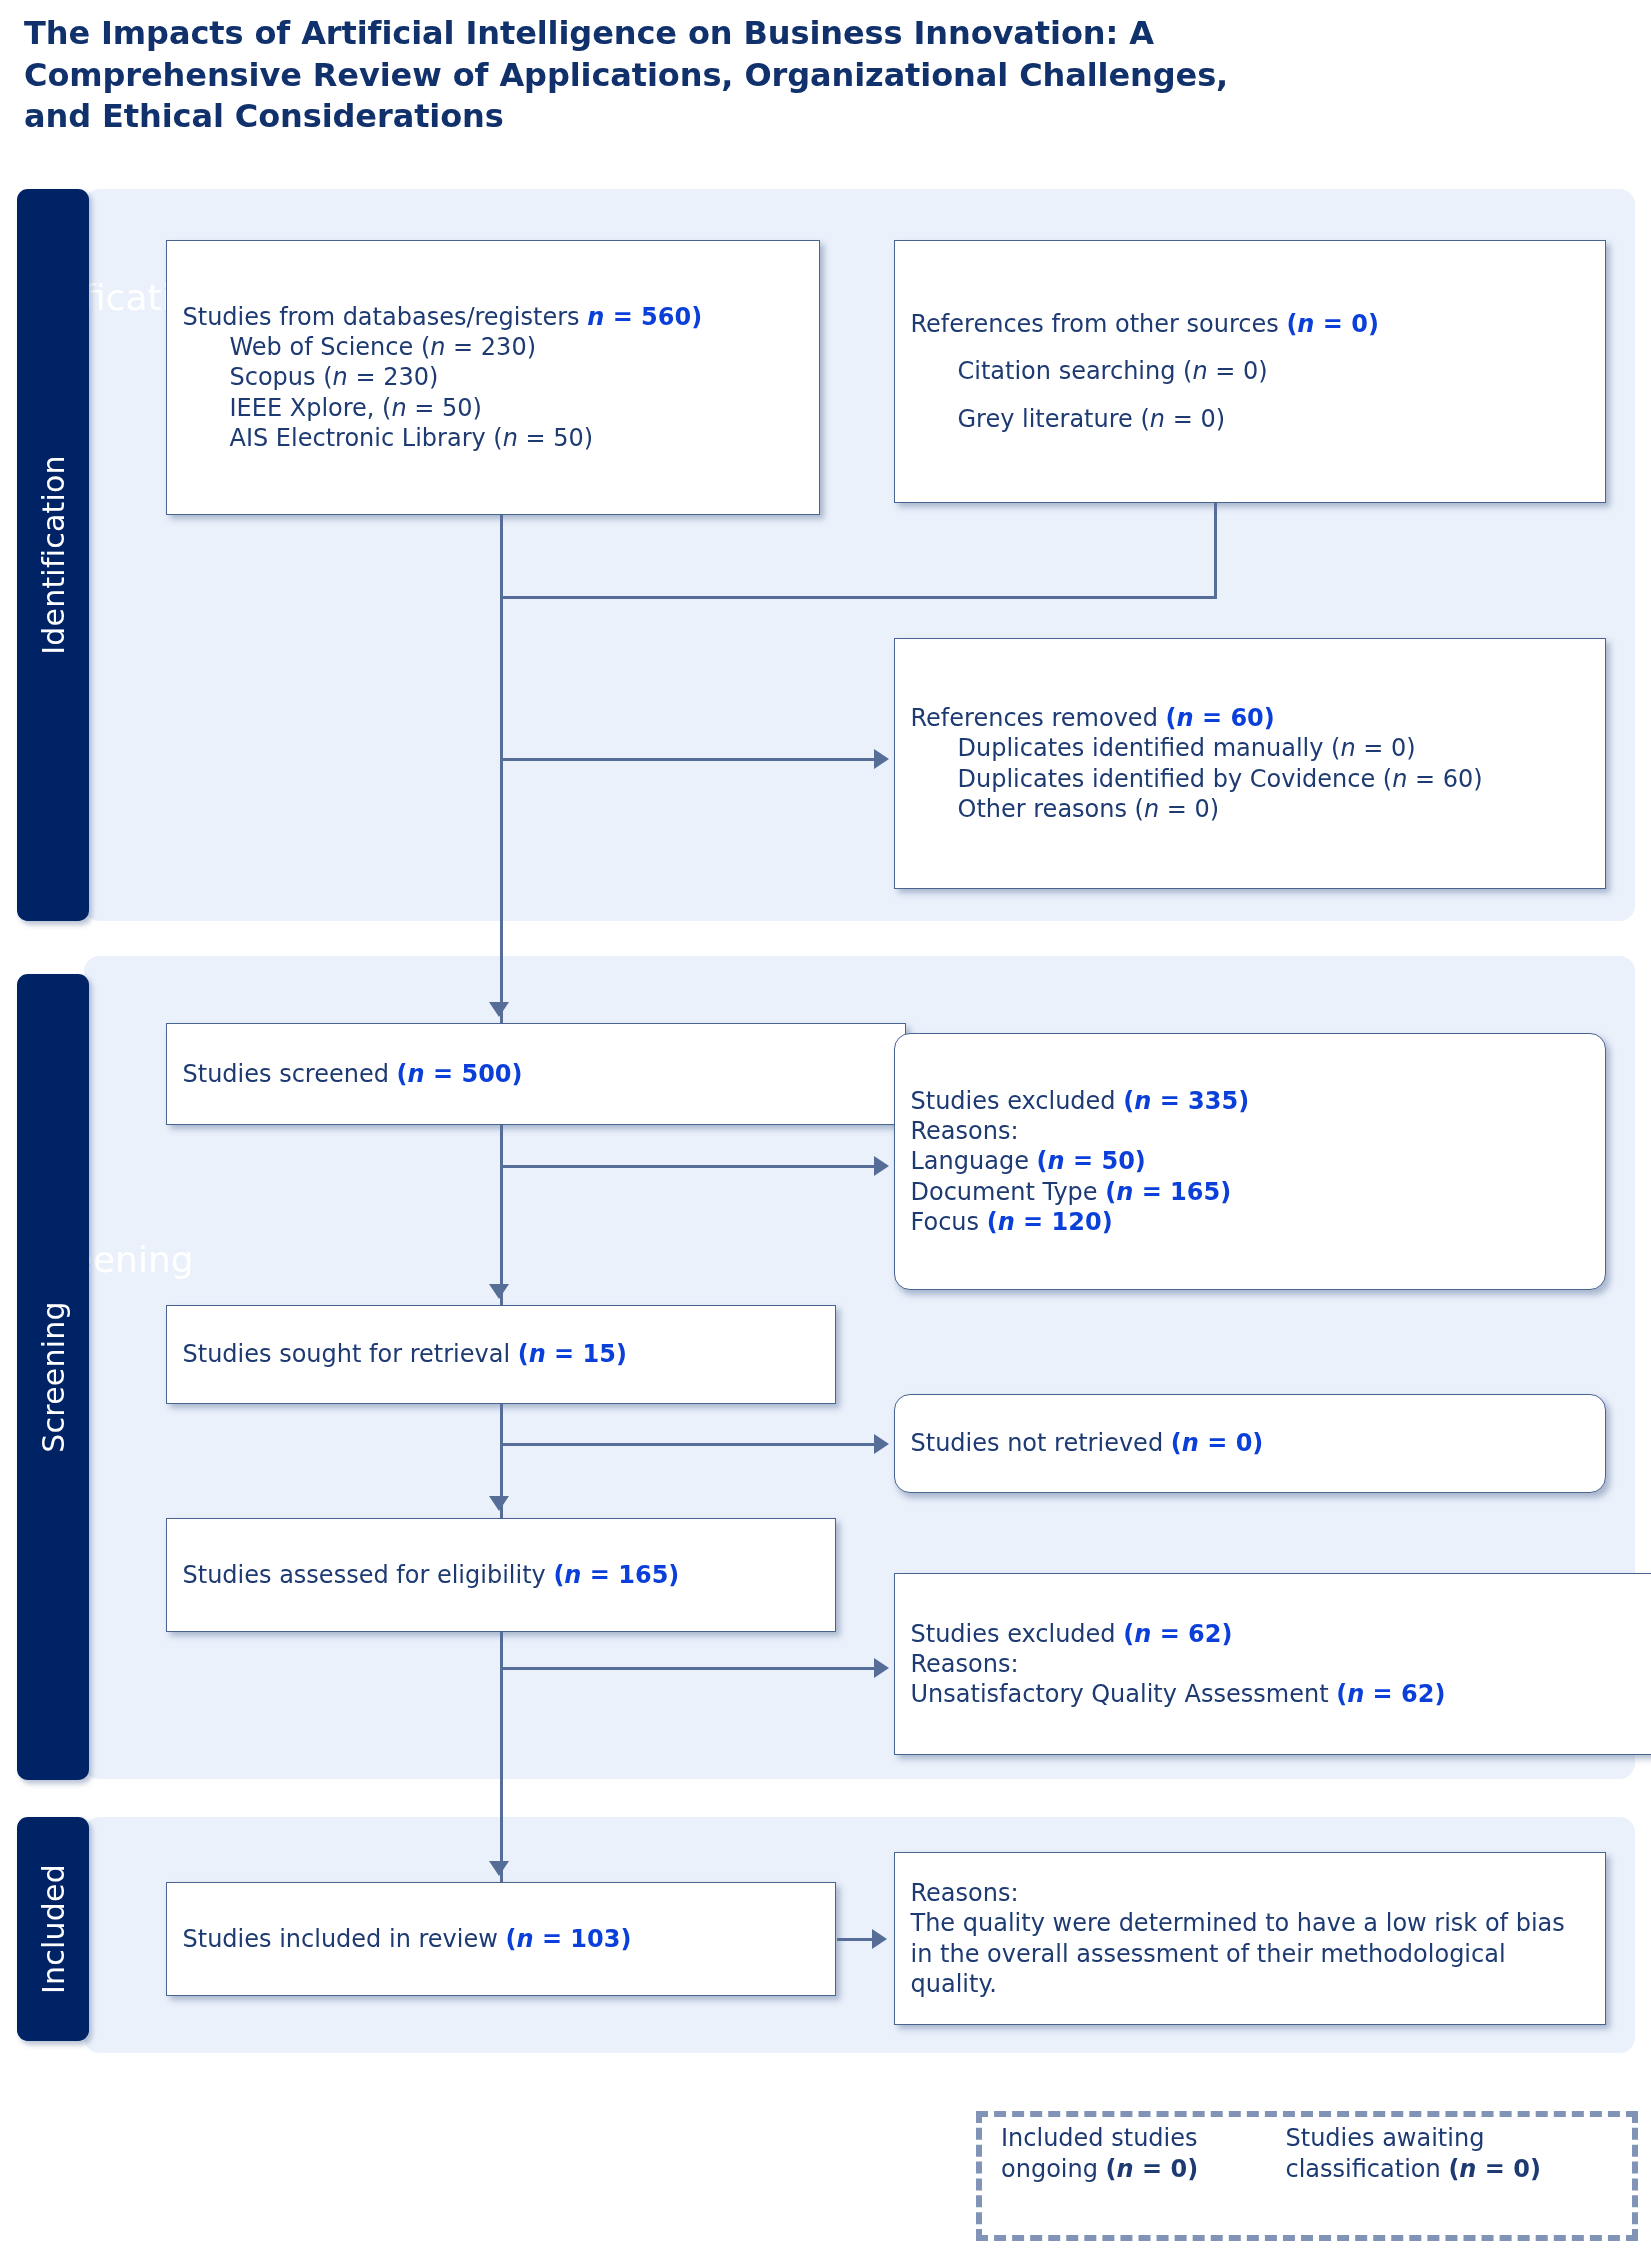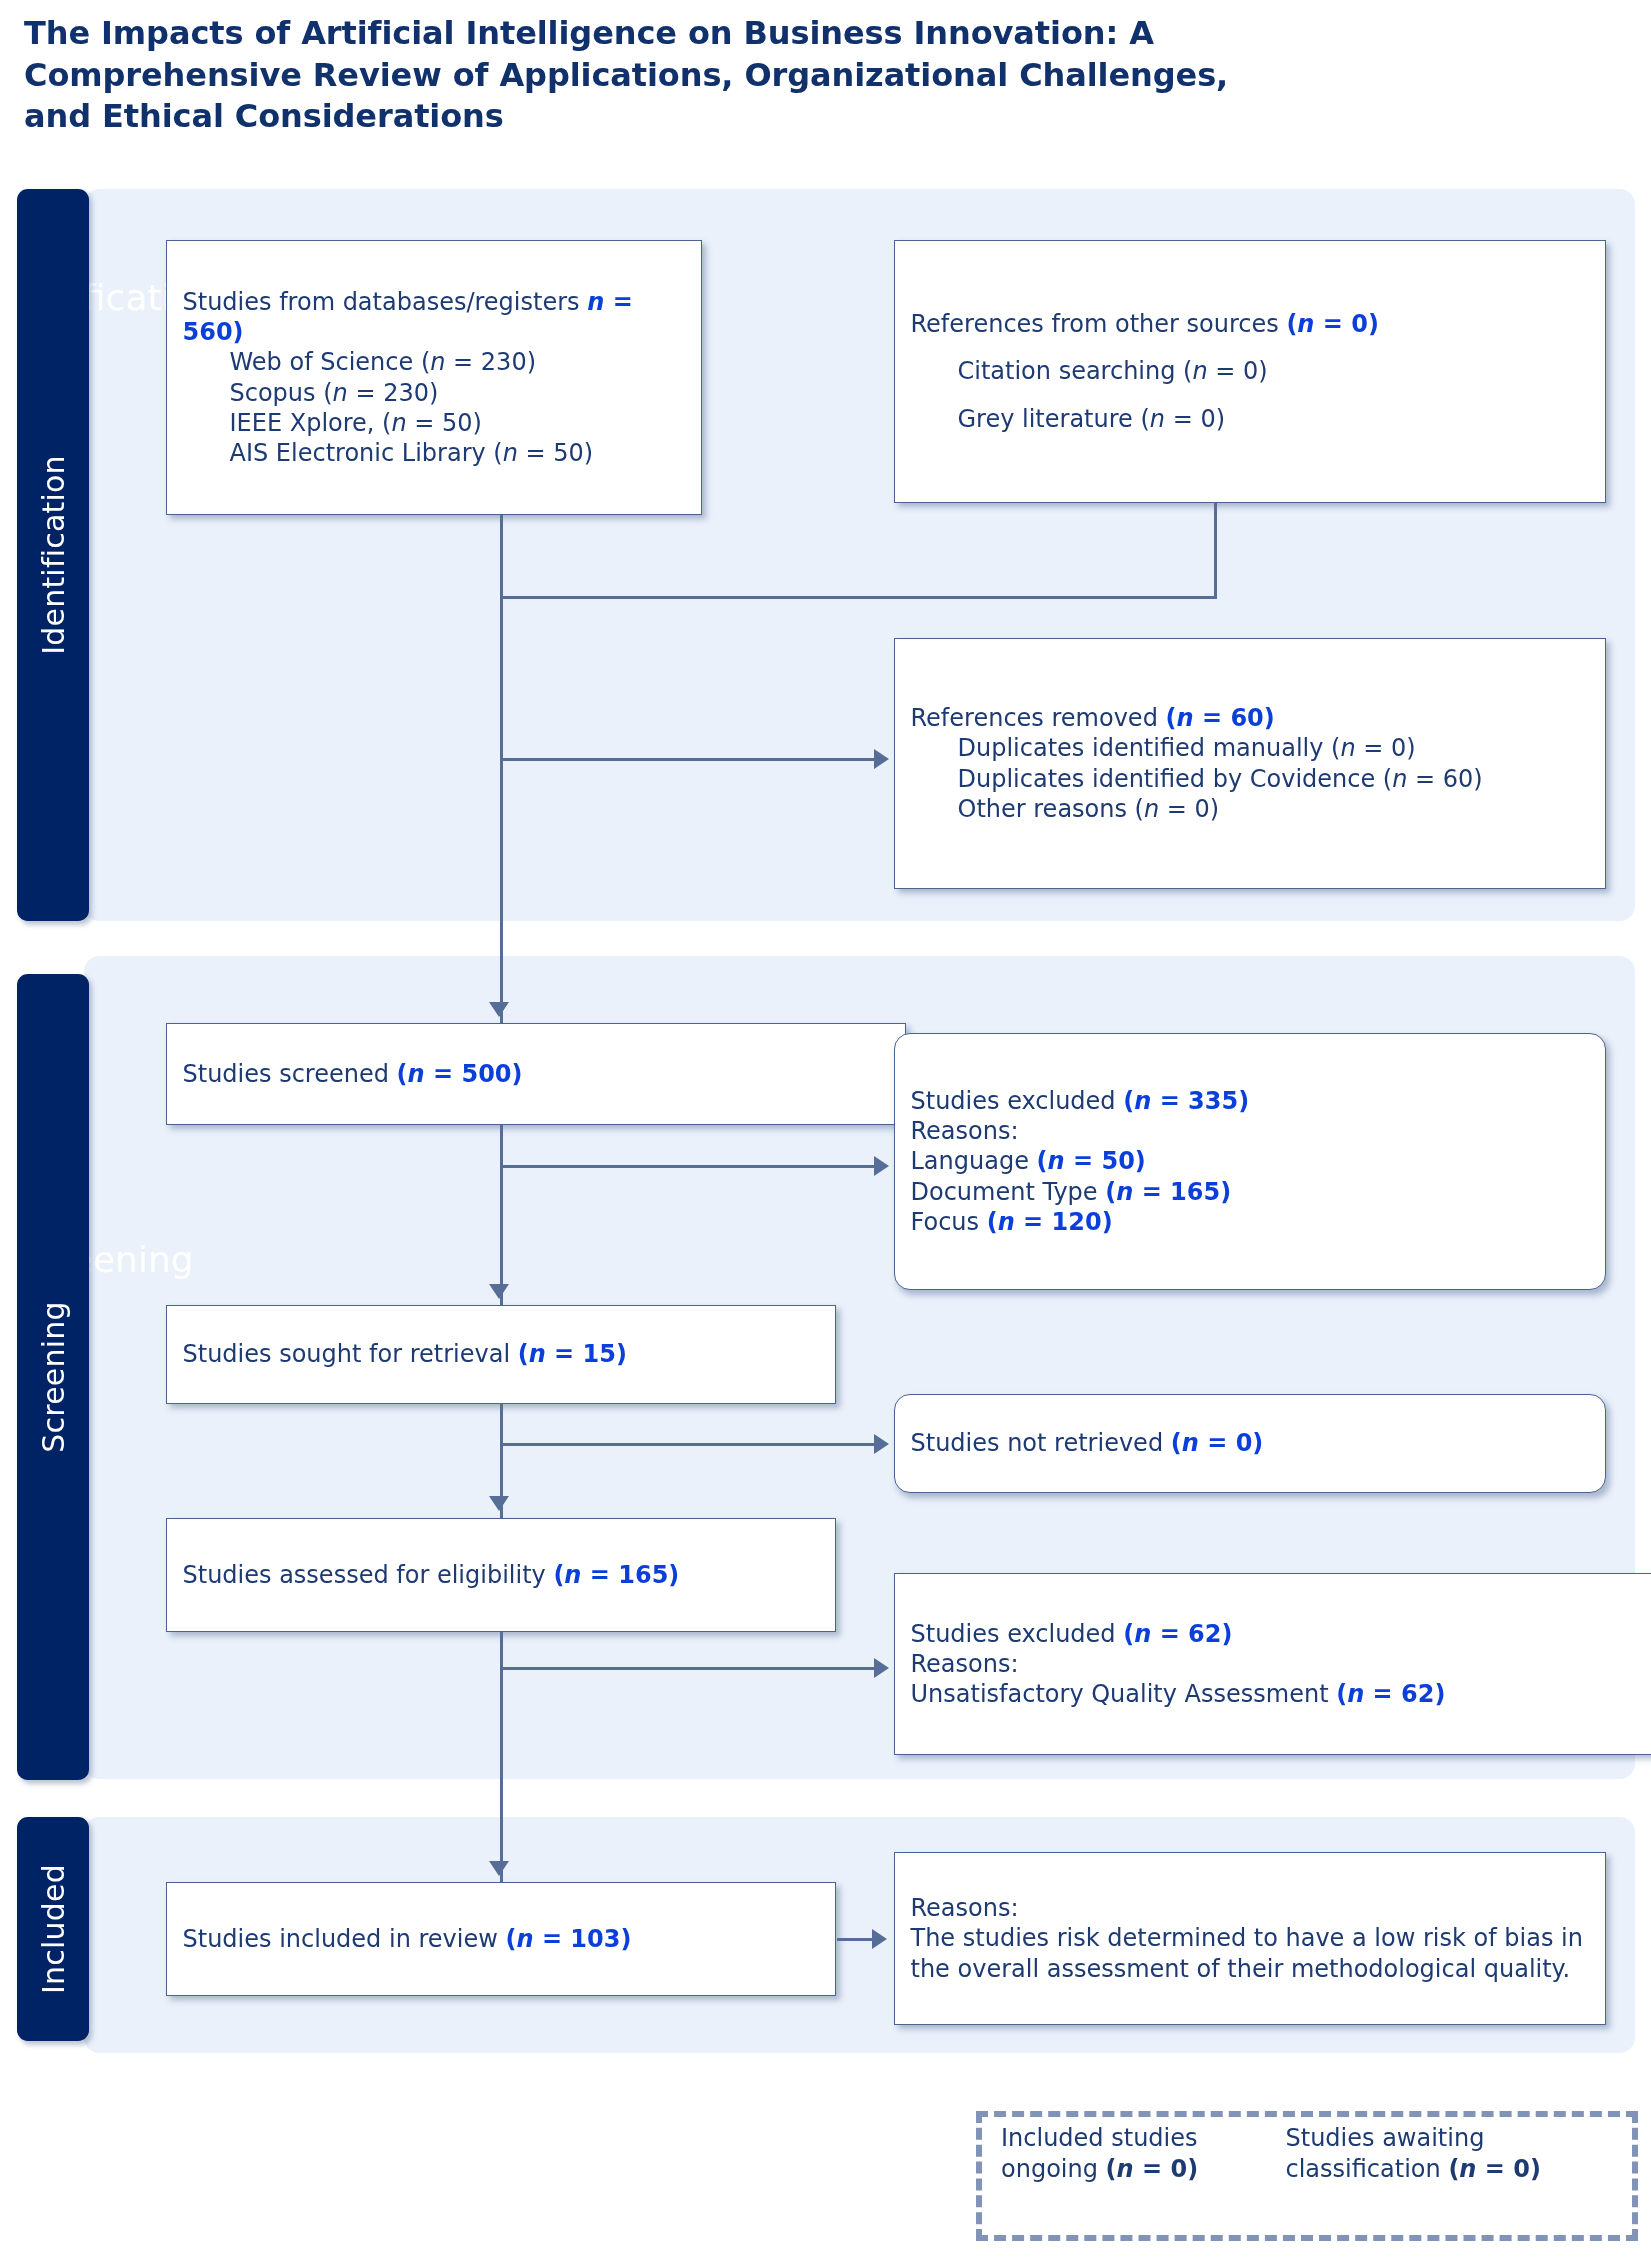--- a/index.html
+++ b/index.html
@@ -95,7 +95,7 @@
   .fbox .lite i { font-style: italic; }
 
   
-  #box-db        { left:166px;  top:240px;  width:536px; height:275px; }
+  #box-db        { left:166px;  top:240px;  width:654px; height:275px; }
   #box-other     { left:894px; top:240px;  width:712px; height:263px;gap:17px; }
   #box-removed   { left:894px; top:638px; width:712px; height:251px; }
   #box-screened  { left:166px;  top:1023px; width:740px; height:102px;justify-content:center; }

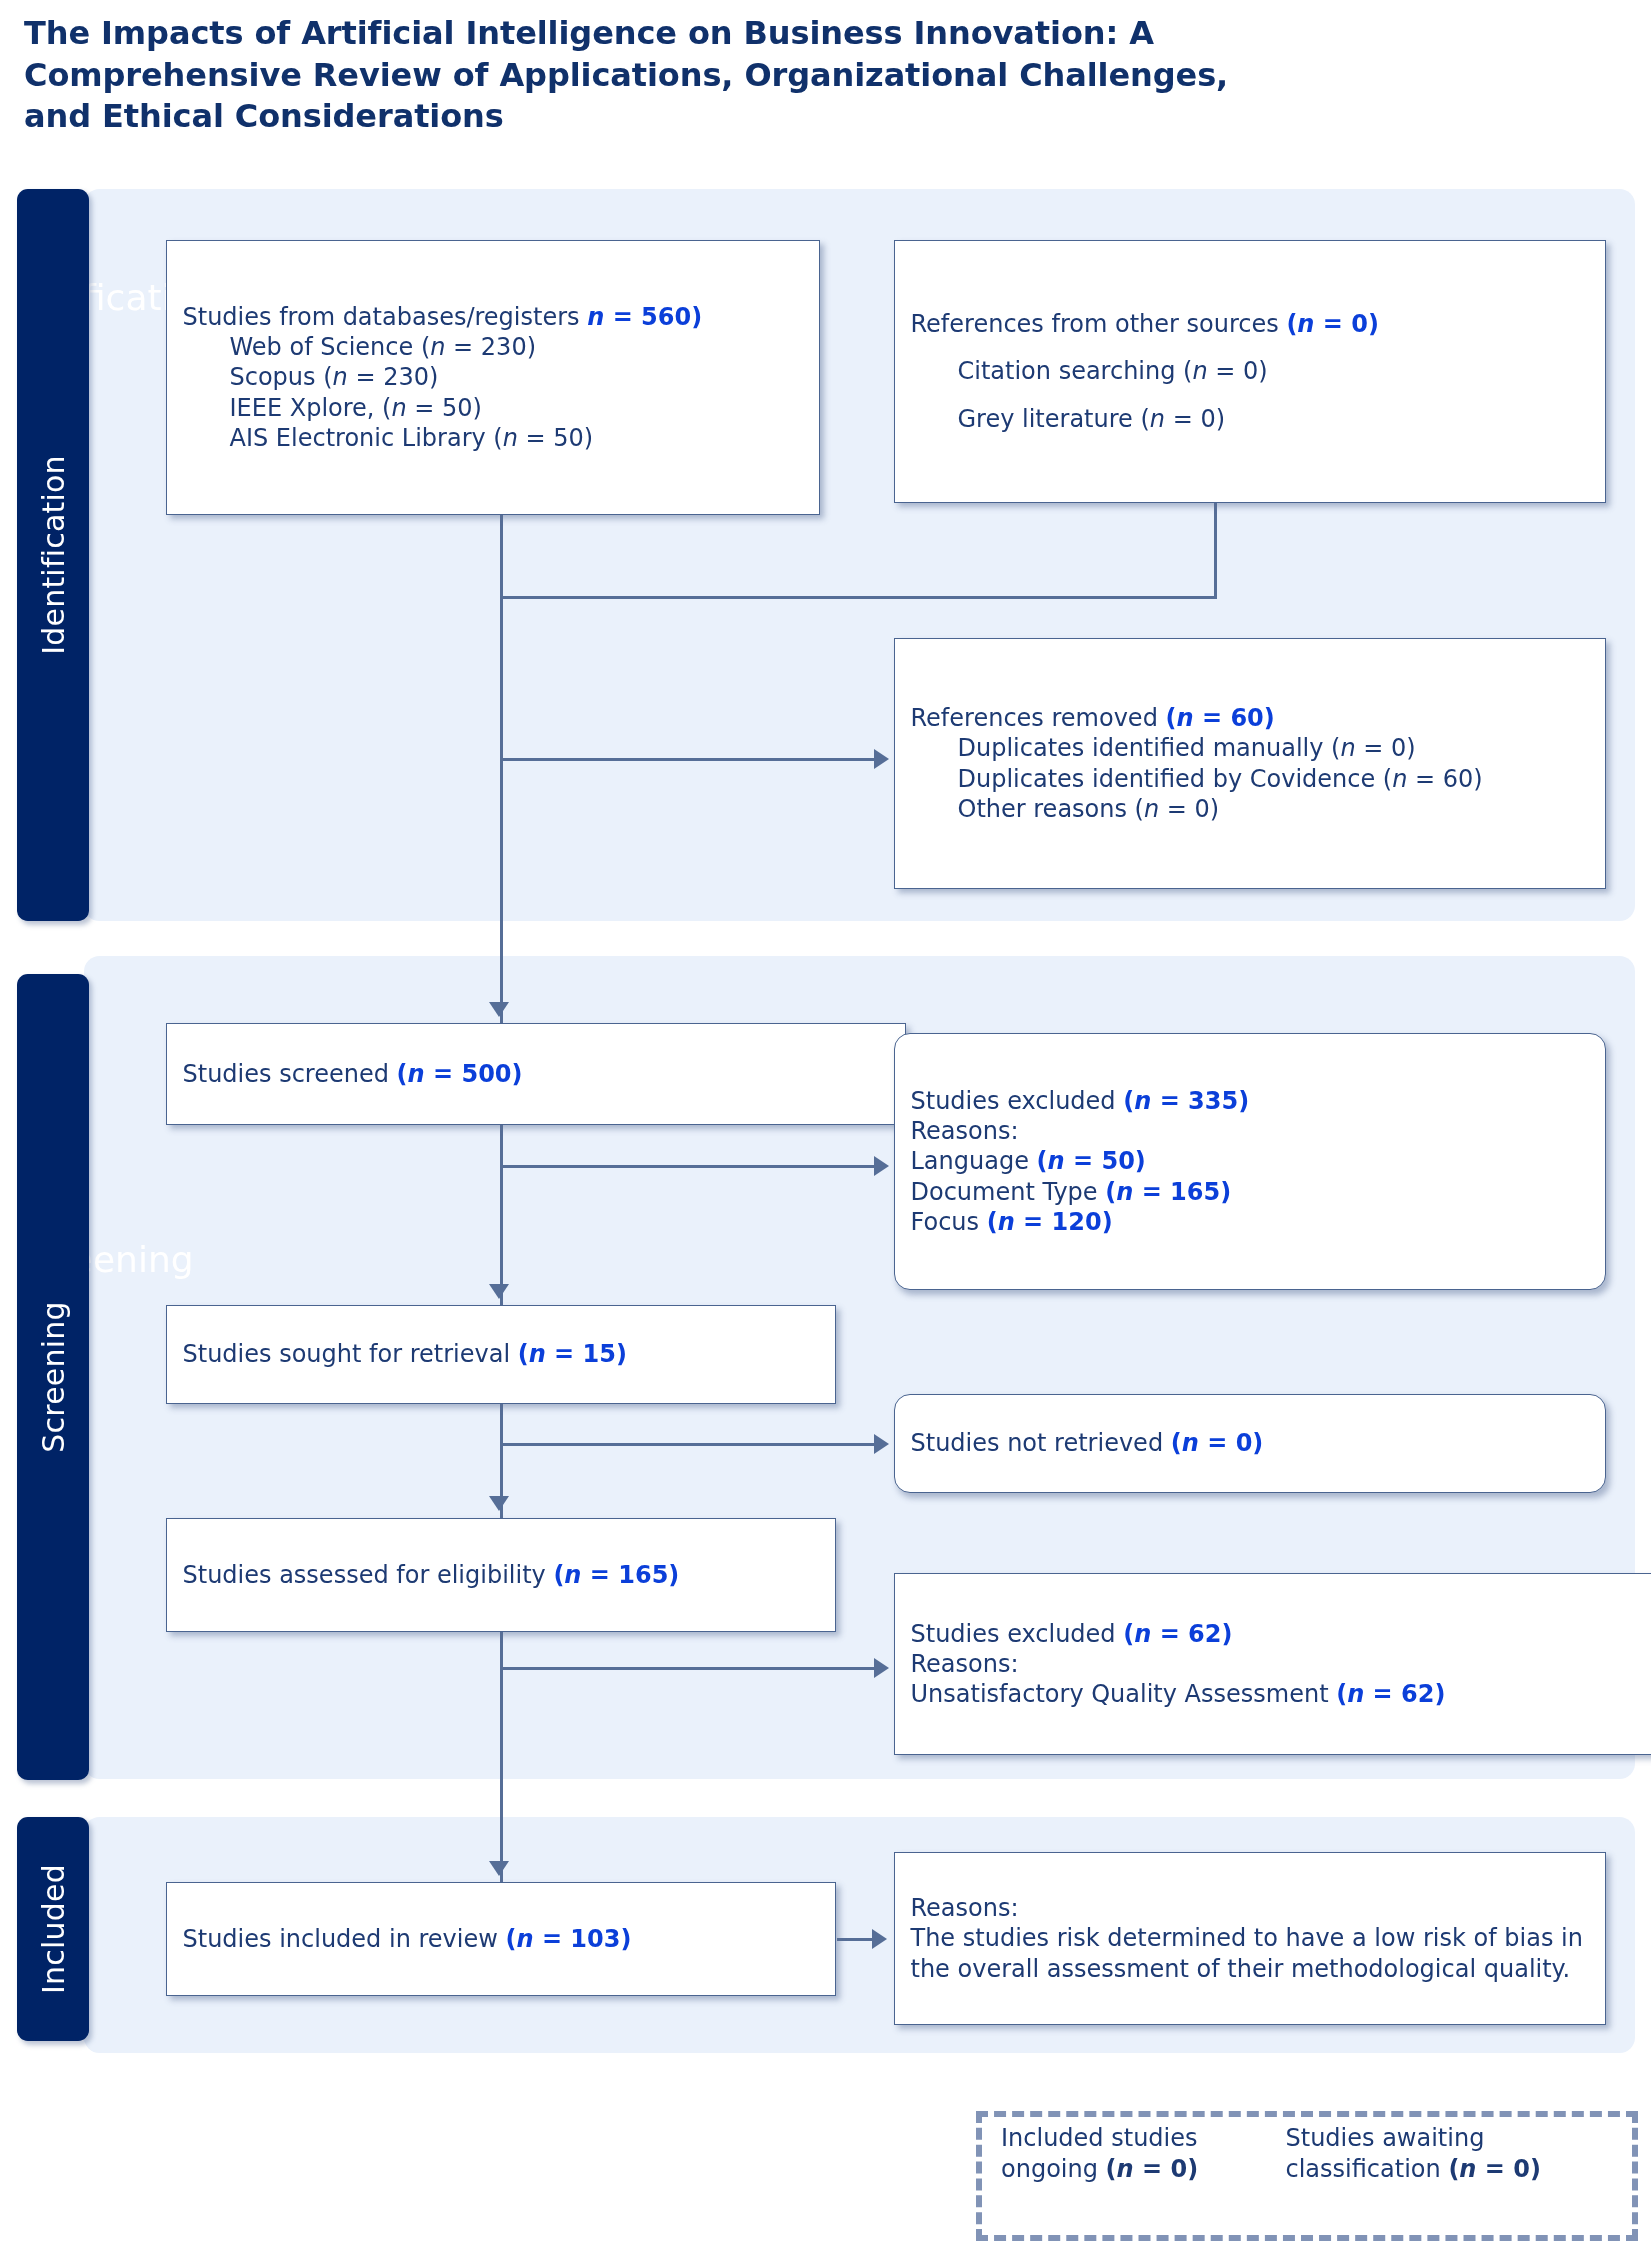--- a/index.html
+++ b/index.html
@@ -276,7 +276,7 @@
 
 <div class="fbox" id="box-reasons">
   <div class="line">Reasons:</div>
-  <div class="line">The studies risk determined to have a low risk of bias in the overall assessment of their methodological quality.</div>
+  <div class="line">The quality were determined to have a low risk of bias in the overall assessment of their methodological quality.</div>
 </div>
 
 <div id="box-dashed">

